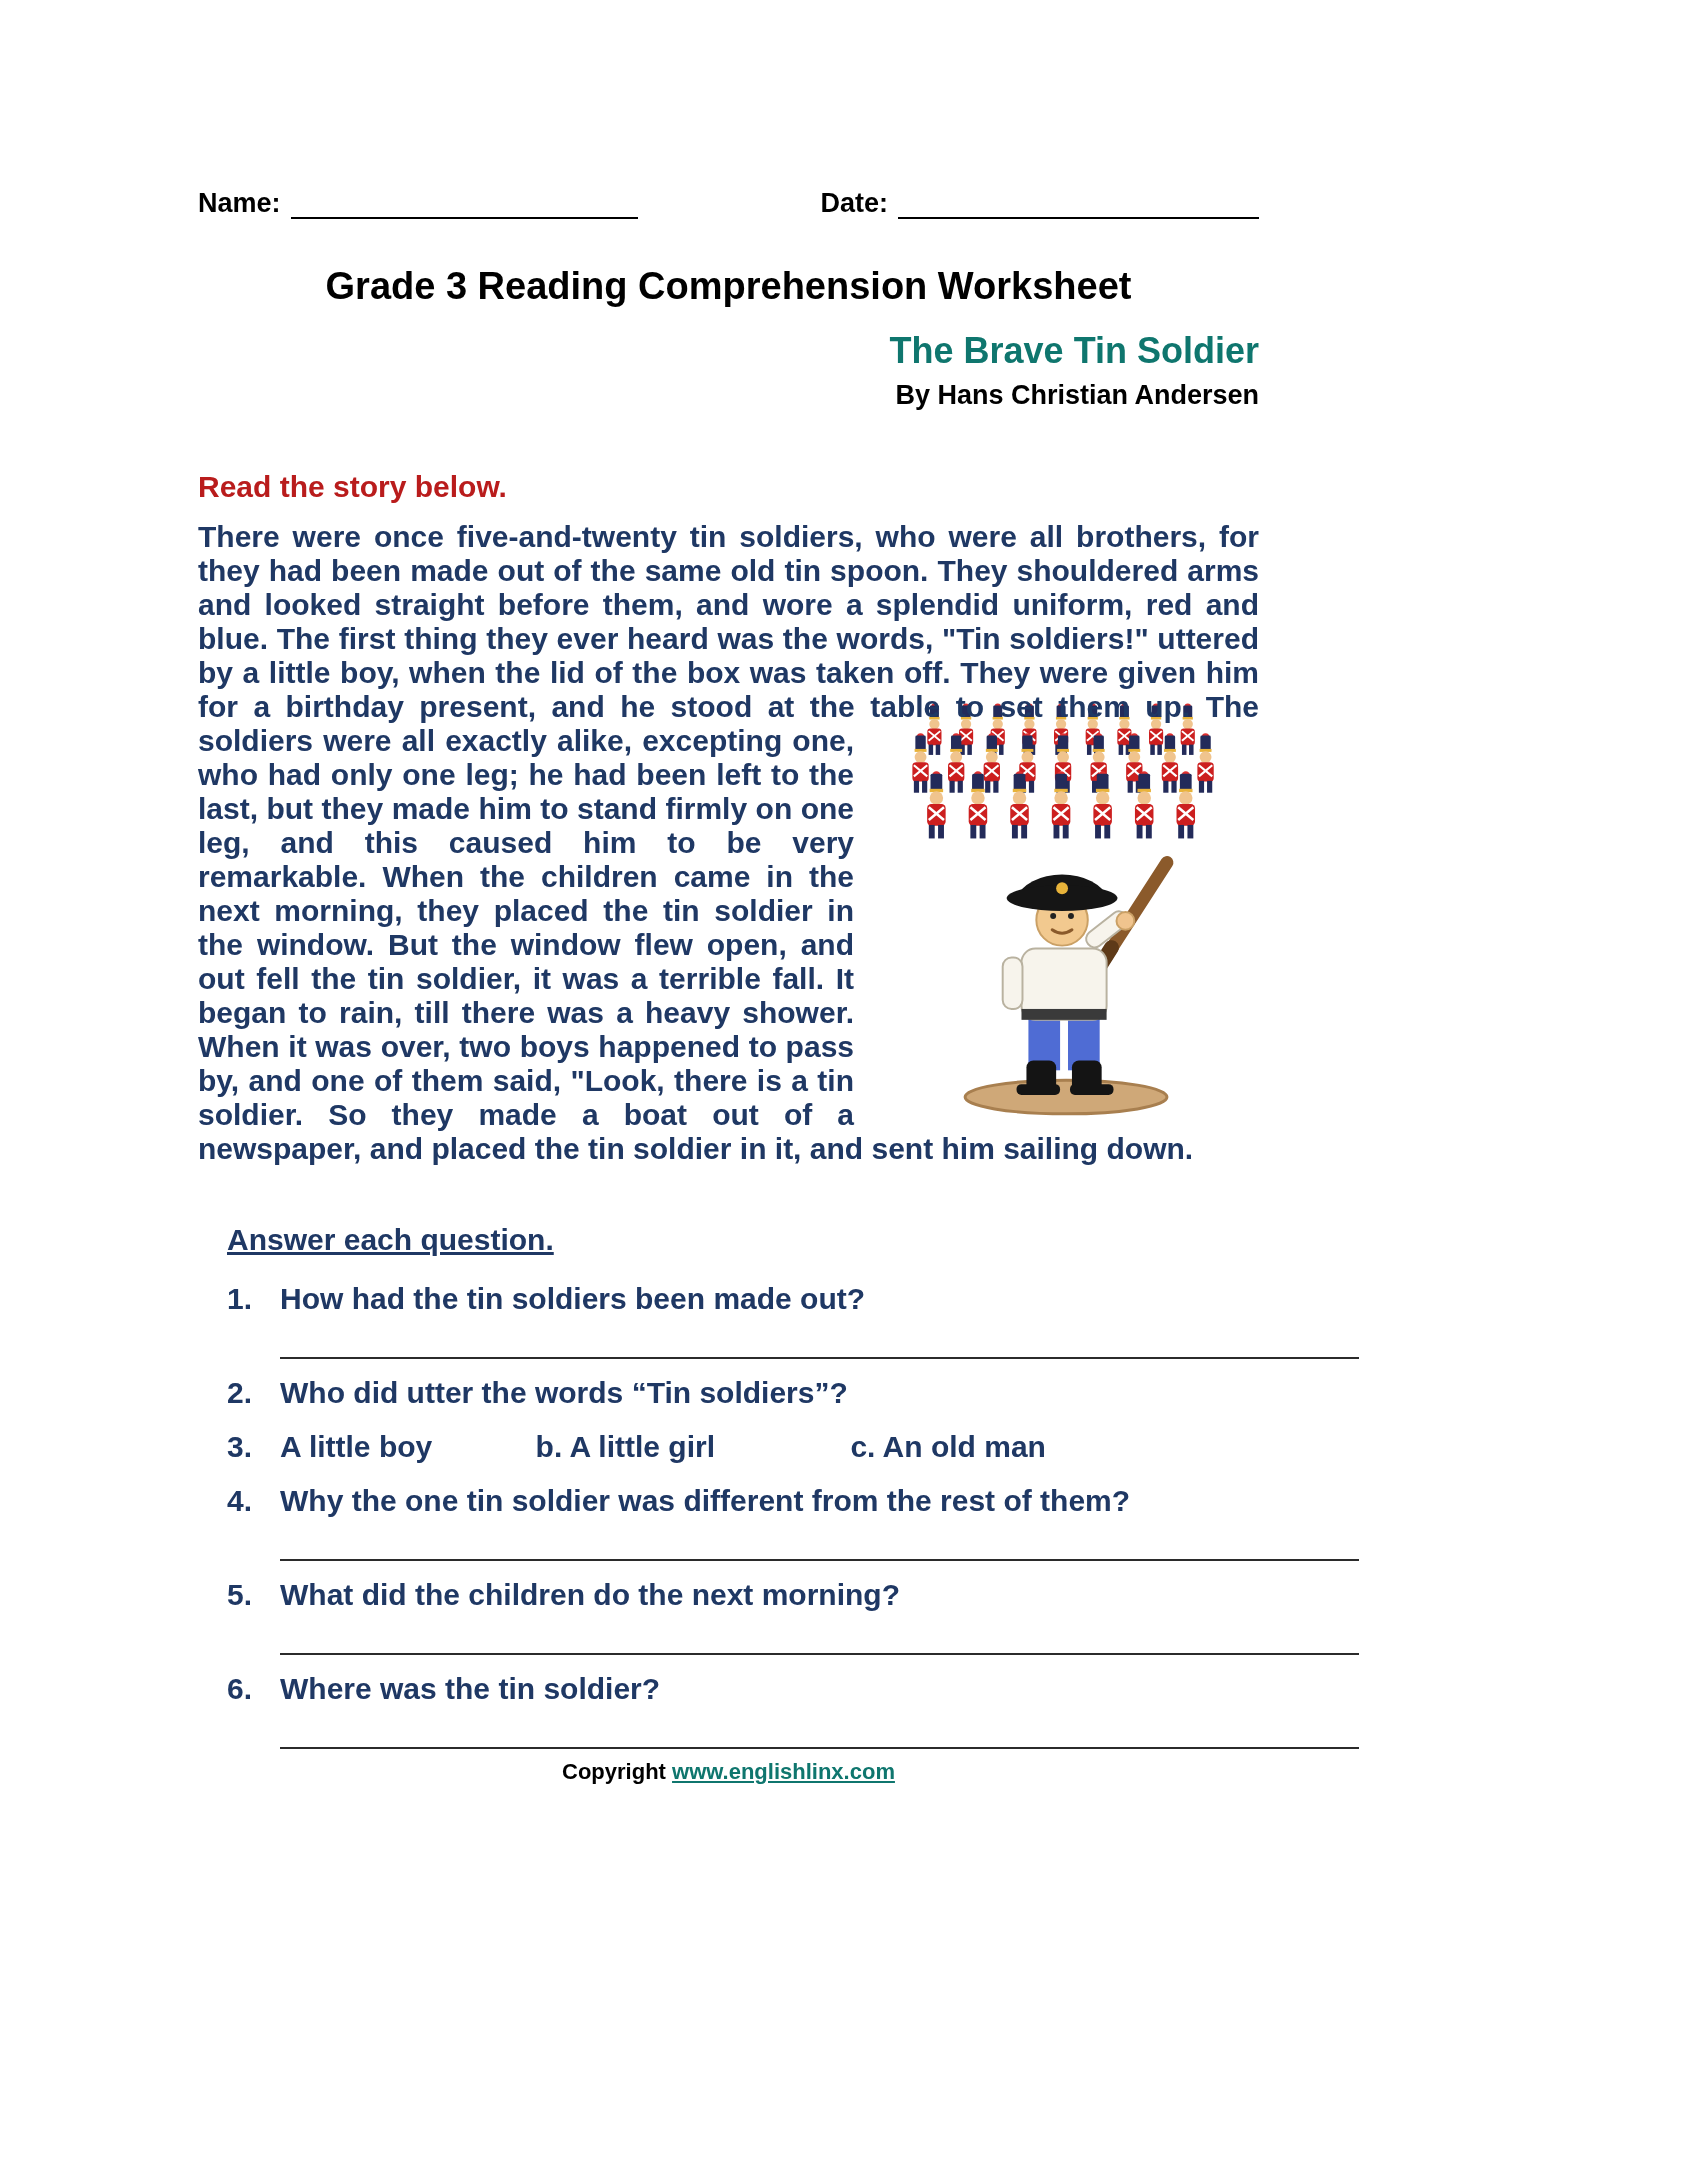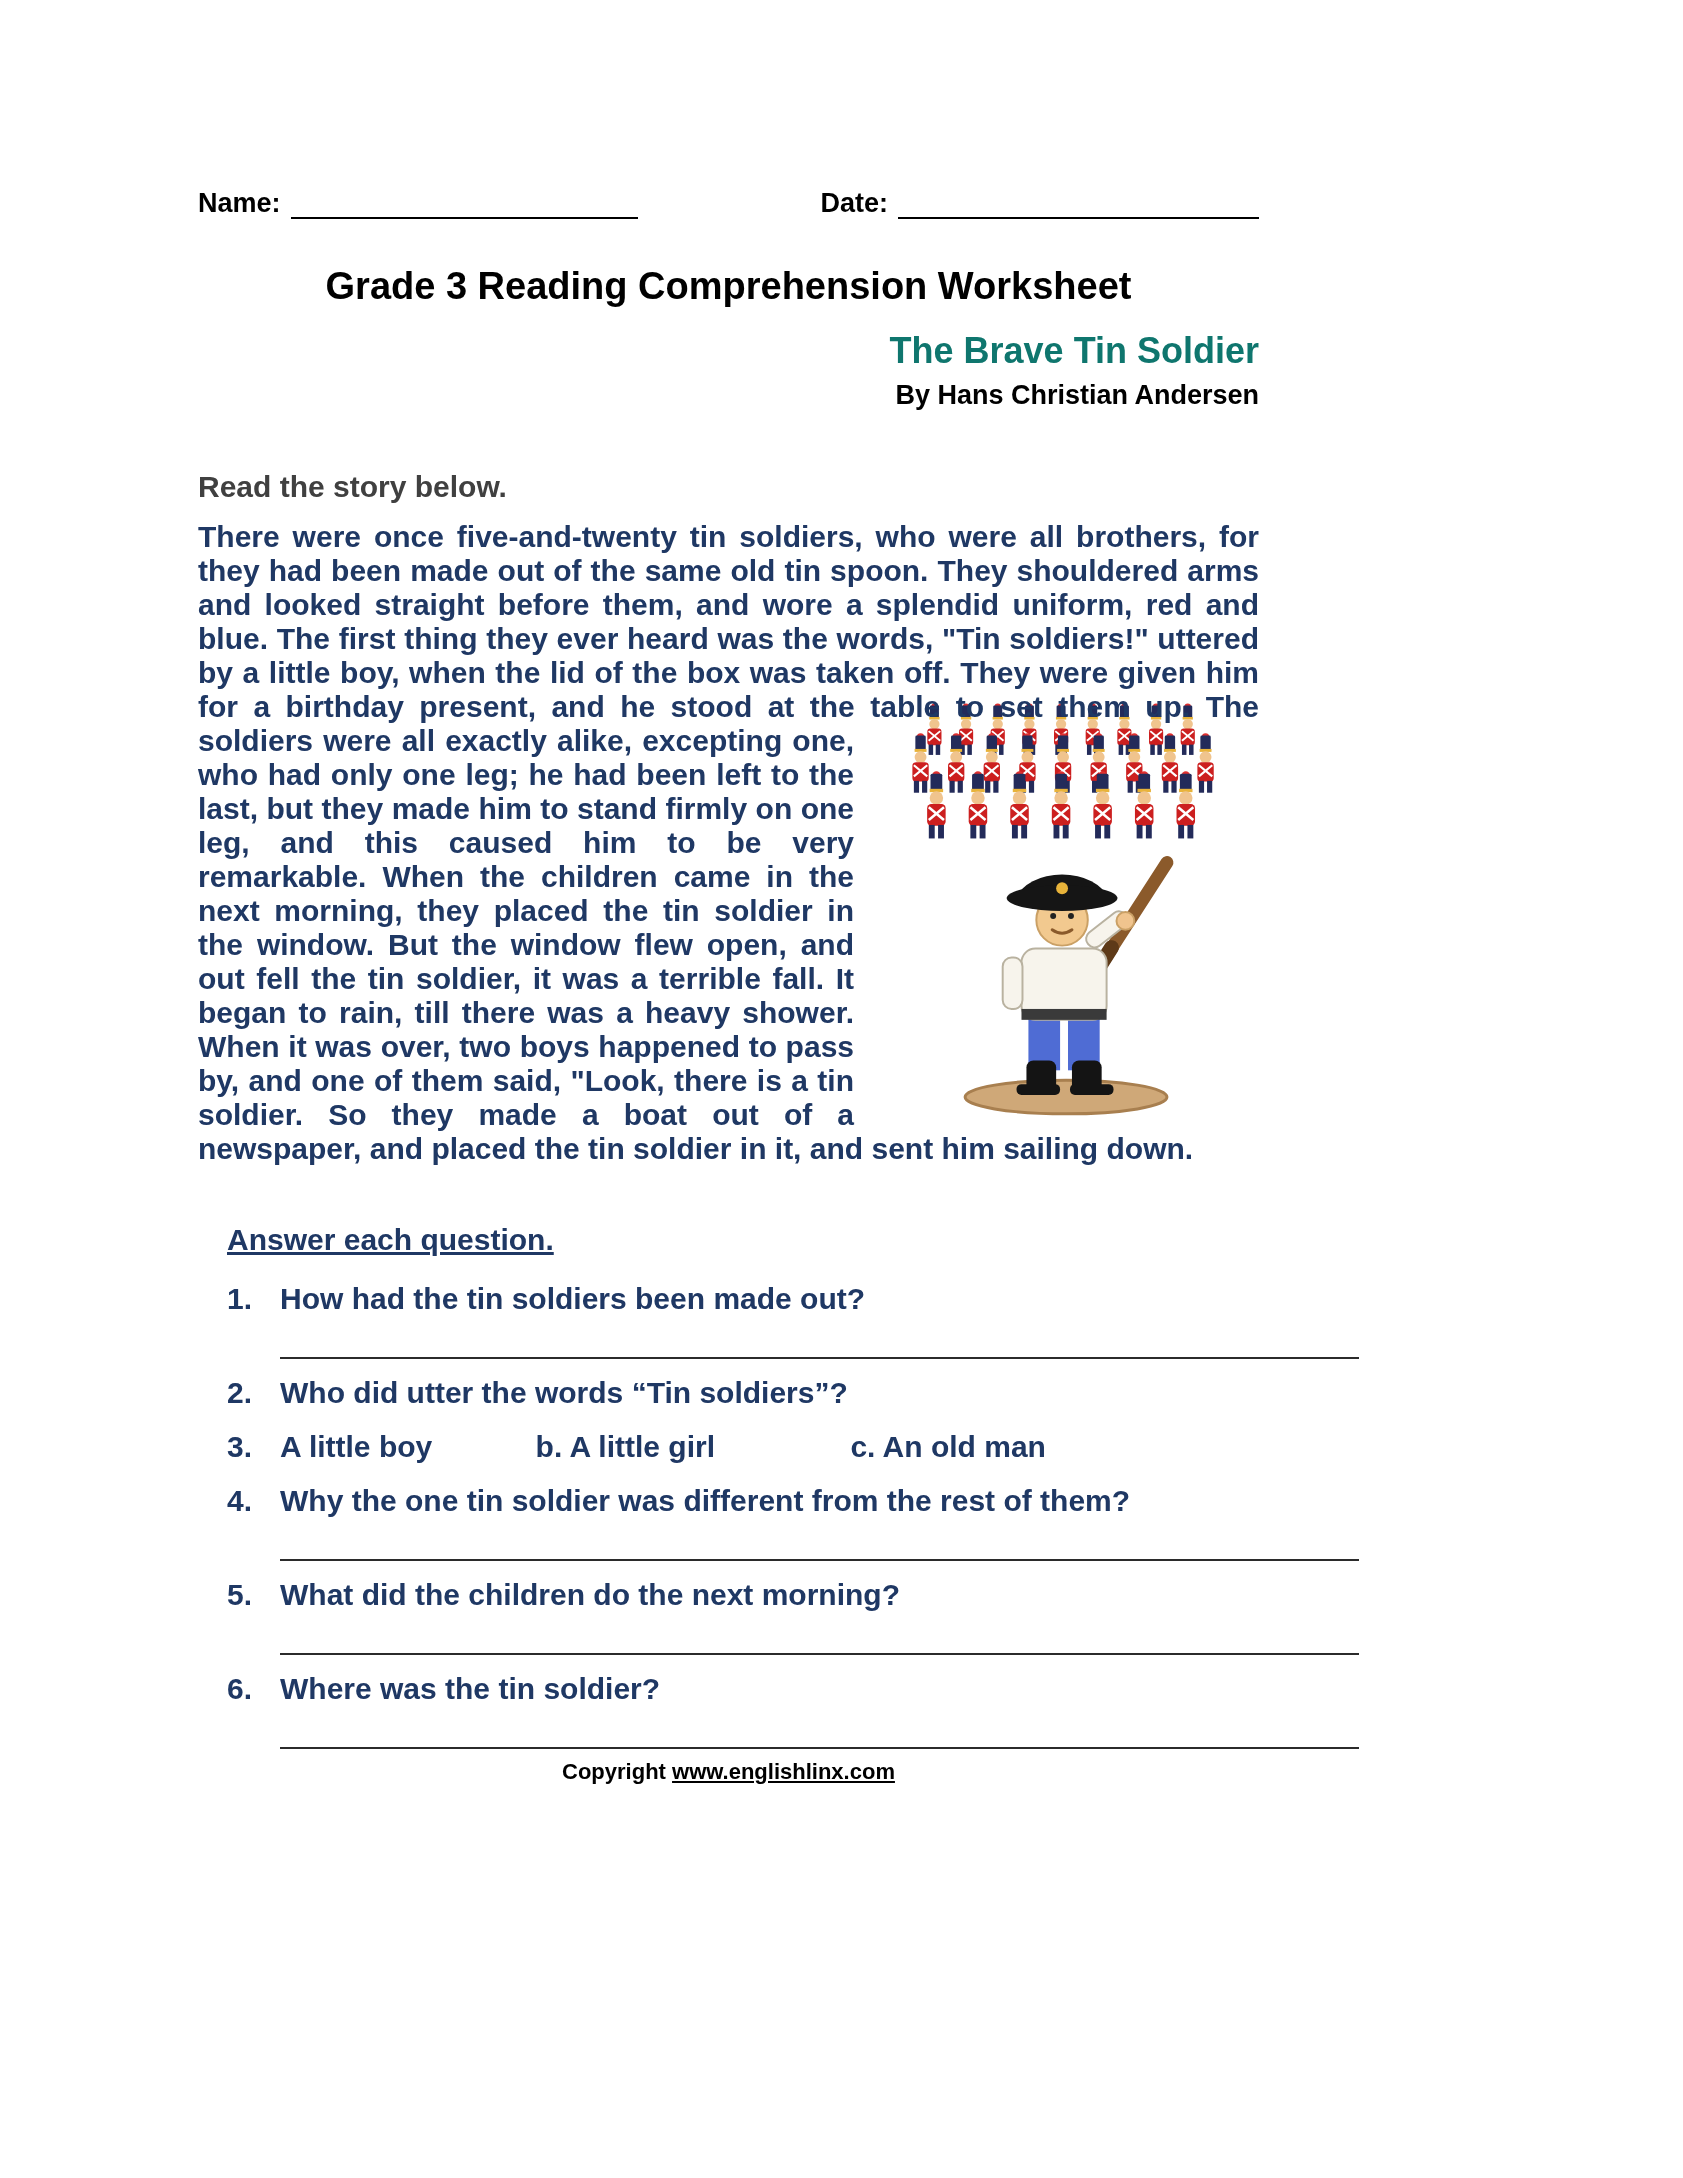--- a/index.html
+++ b/index.html
@@ -47,7 +47,7 @@
     margin-top: 8px;
   }
   .instructions {
-    font-size: 30px; font-weight: bold; color: #404040;
+    font-size: 30px; font-weight: bold; color: #b91c1c;
     margin-top: 59px;
   }
   .story {

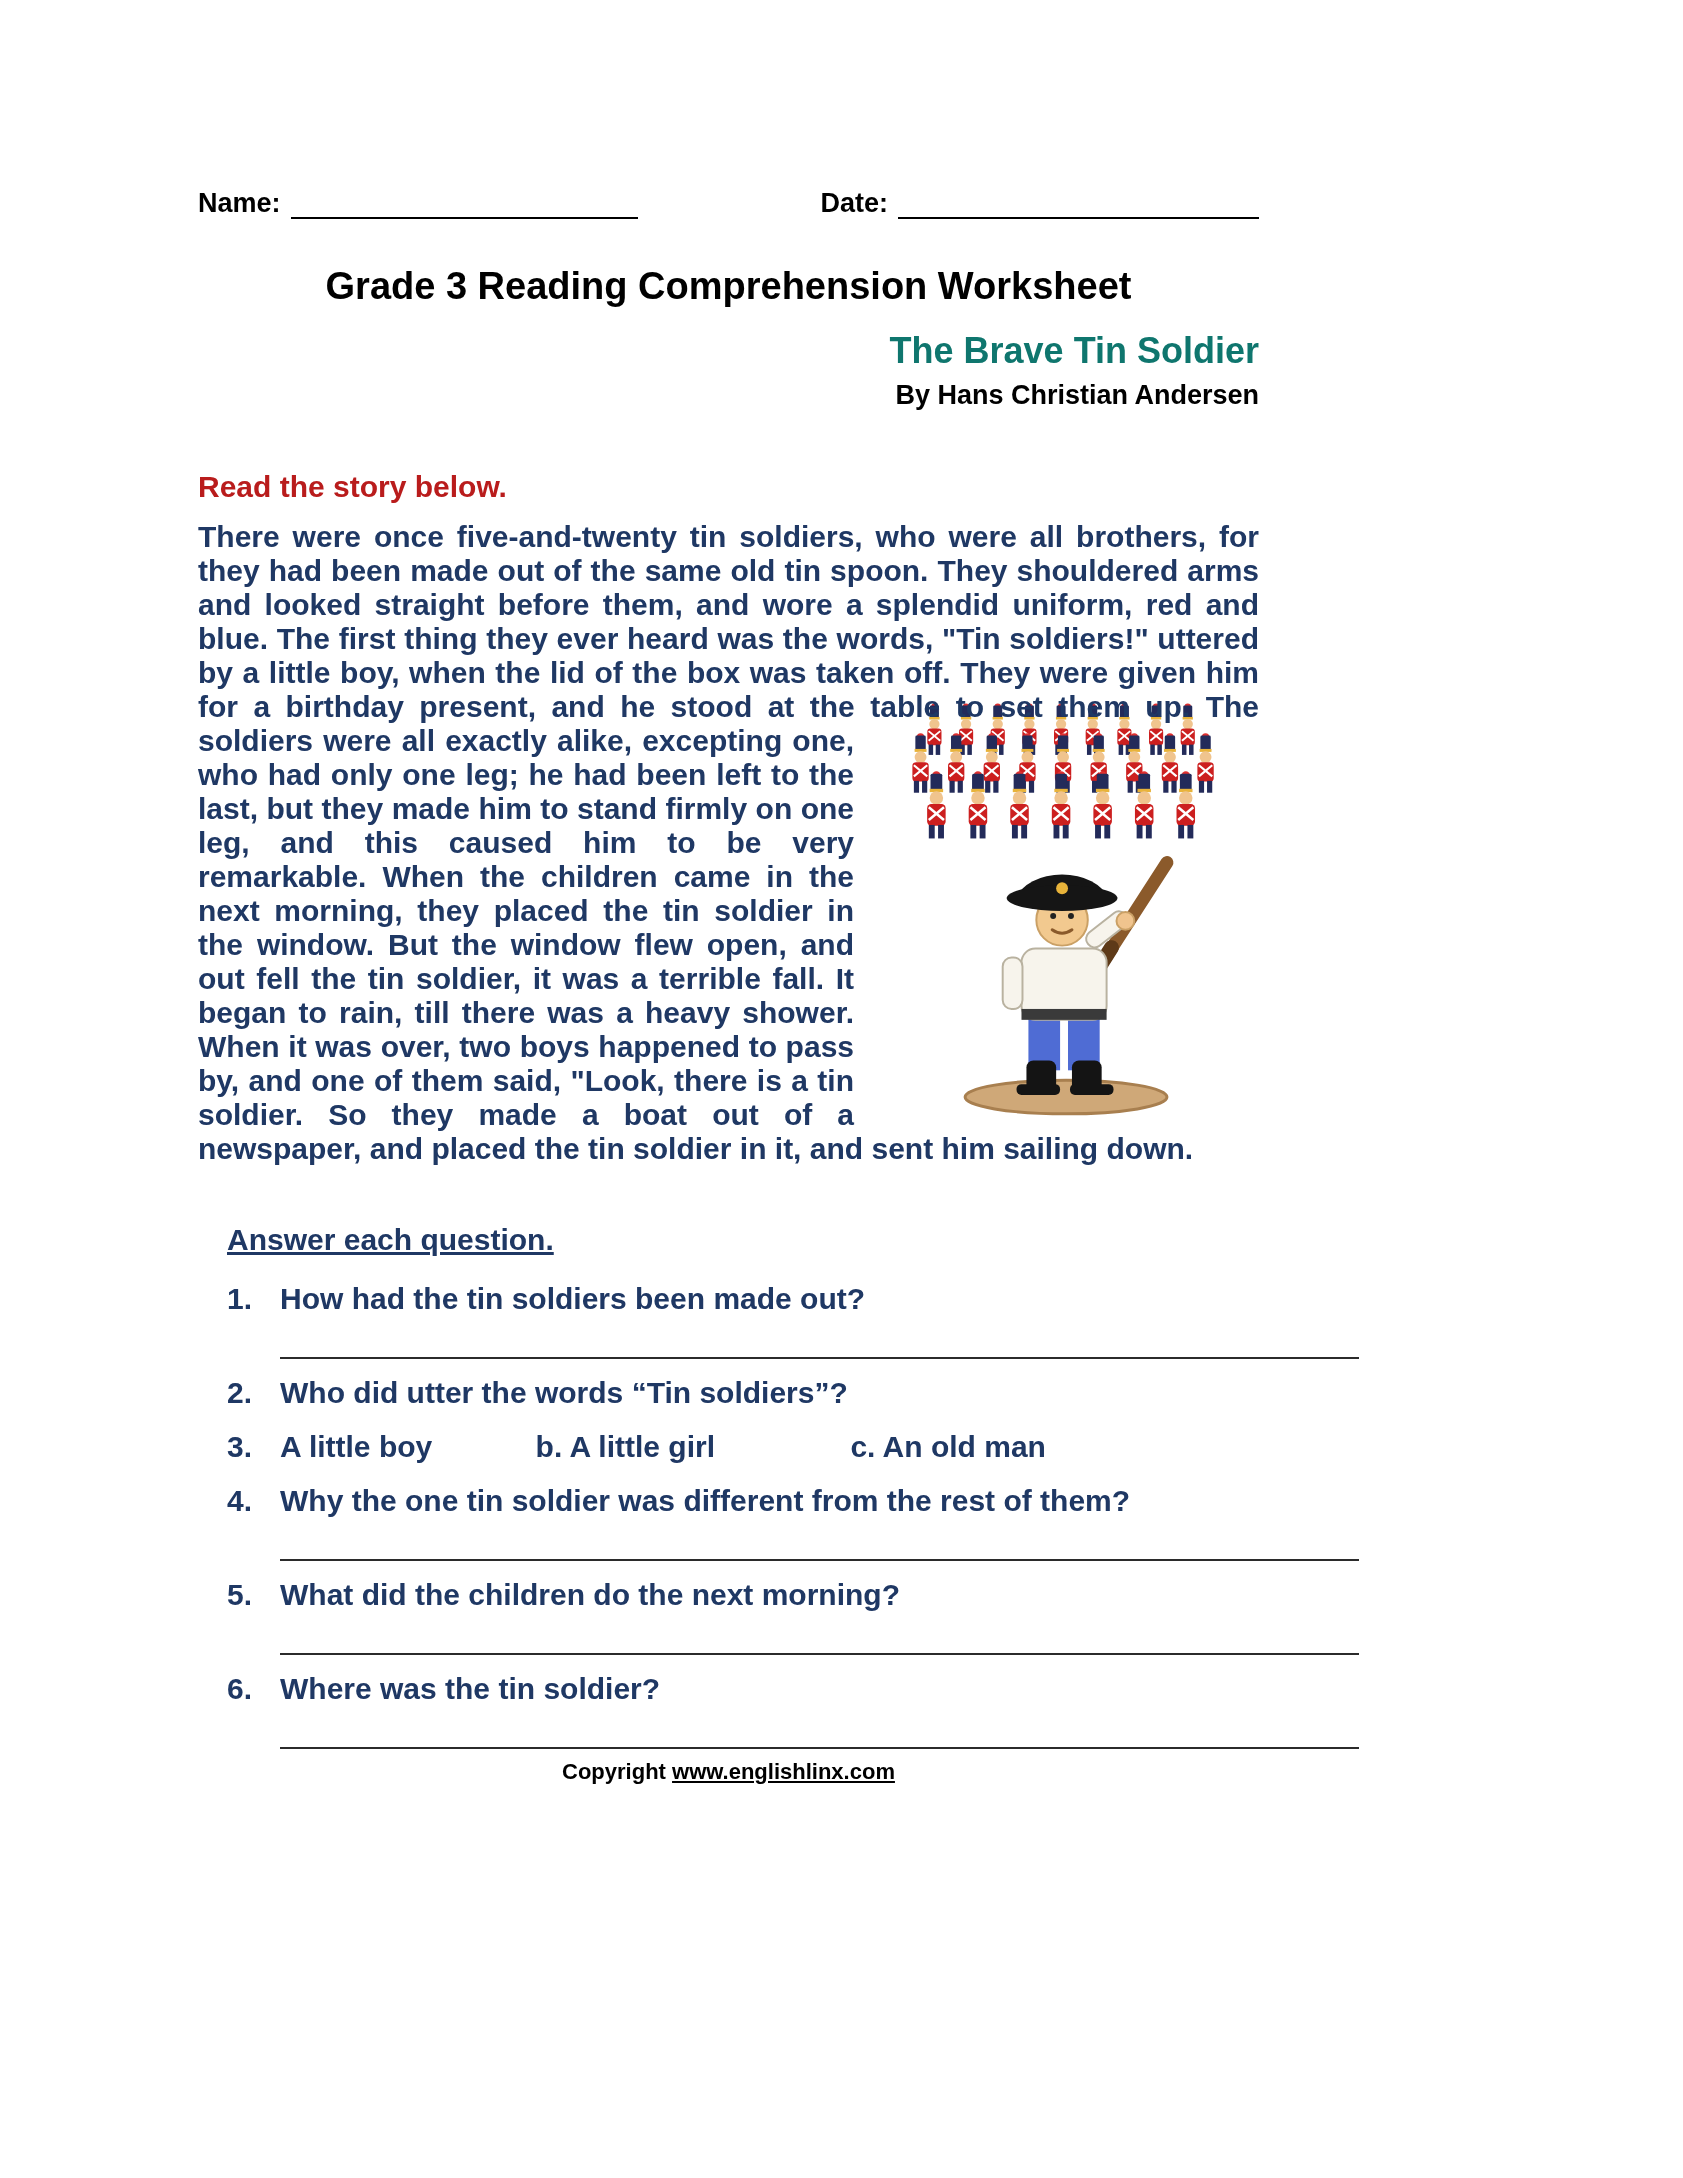--- a/index.html
+++ b/index.html
@@ -93,7 +93,7 @@
     margin-top: 8px;
   }
   .footer a {
-    color: #000000;
+    color: #0f766e;
     text-decoration: underline;
     font-weight: bold;
     cursor: pointer;

